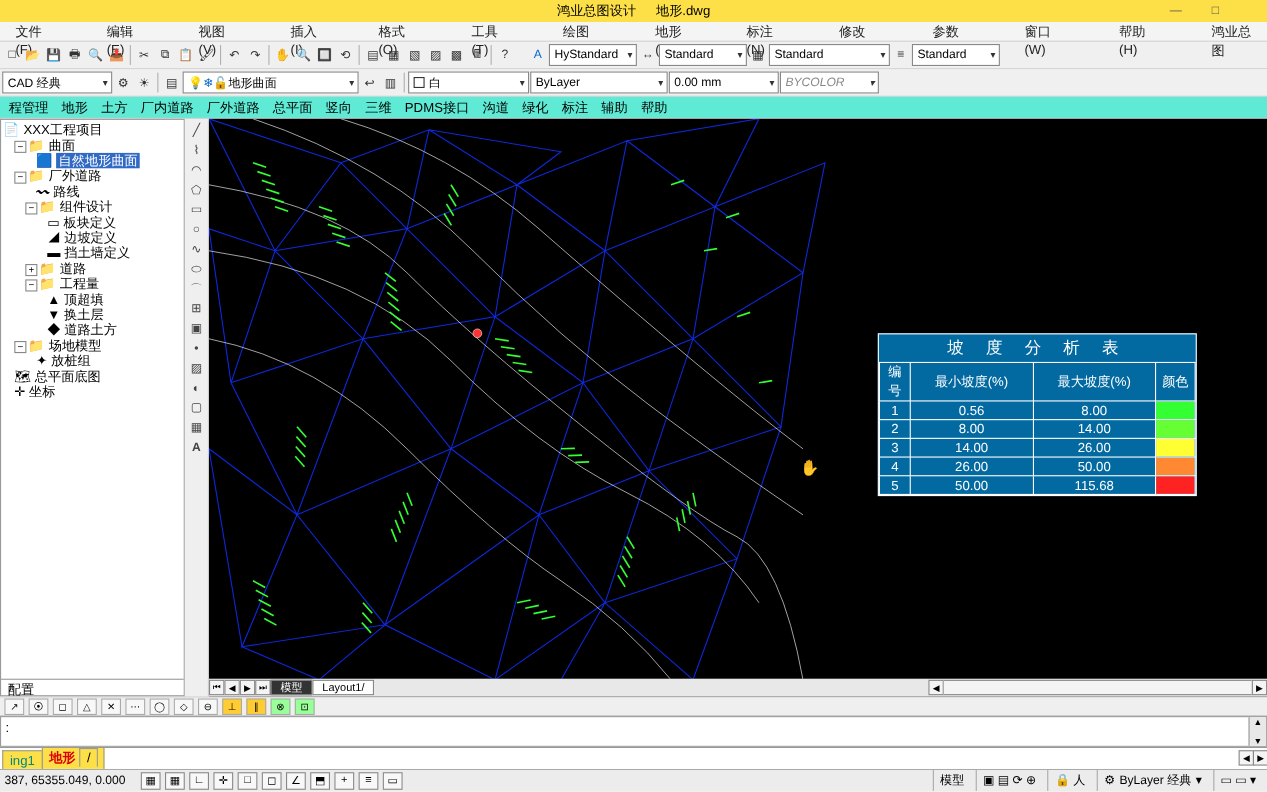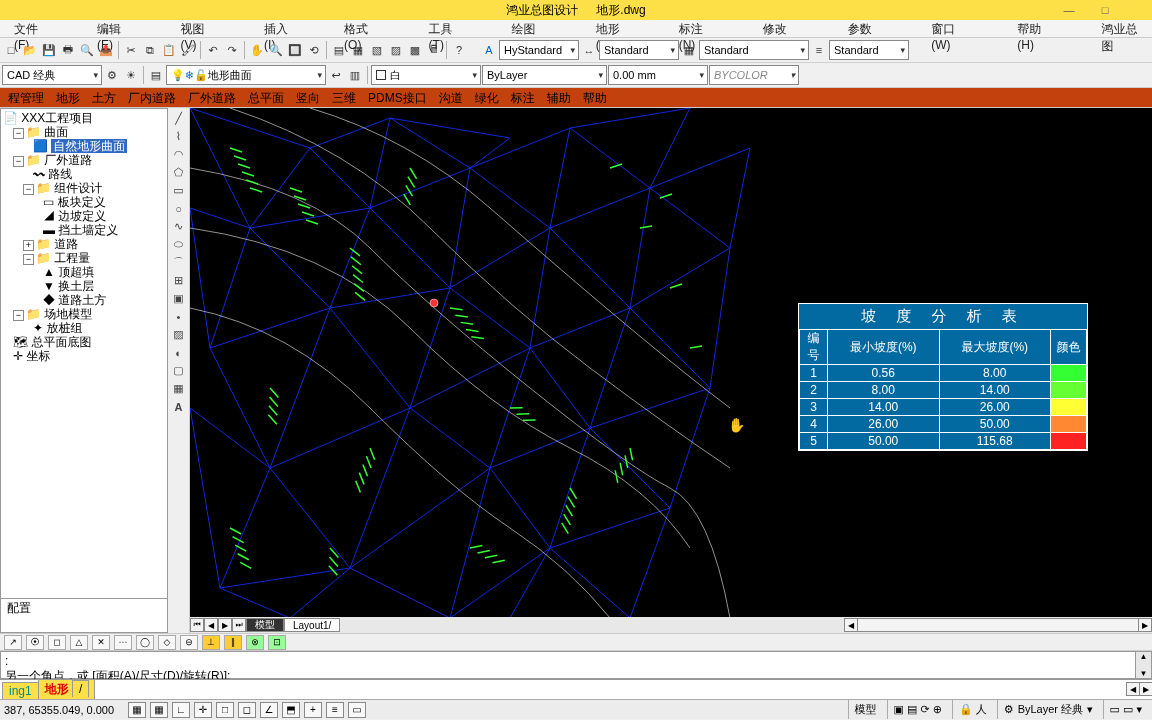--- a/index.html
+++ b/index.html
@@ -29,7 +29,7 @@
 .tb-combo.w160 { width: 160px; }
 
 
-.tabsbar { height: 20px; background: #c2410c; display: flex; border-bottom: 1px solid #ccc; padding-left: 2px; }
+.tabsbar { height: 20px; background: #5eead4; display: flex; border-bottom: 1px solid #ccc; padding-left: 2px; }
 .tabsbar span { padding: 2px 6px; font-size: 12px; }
 
 

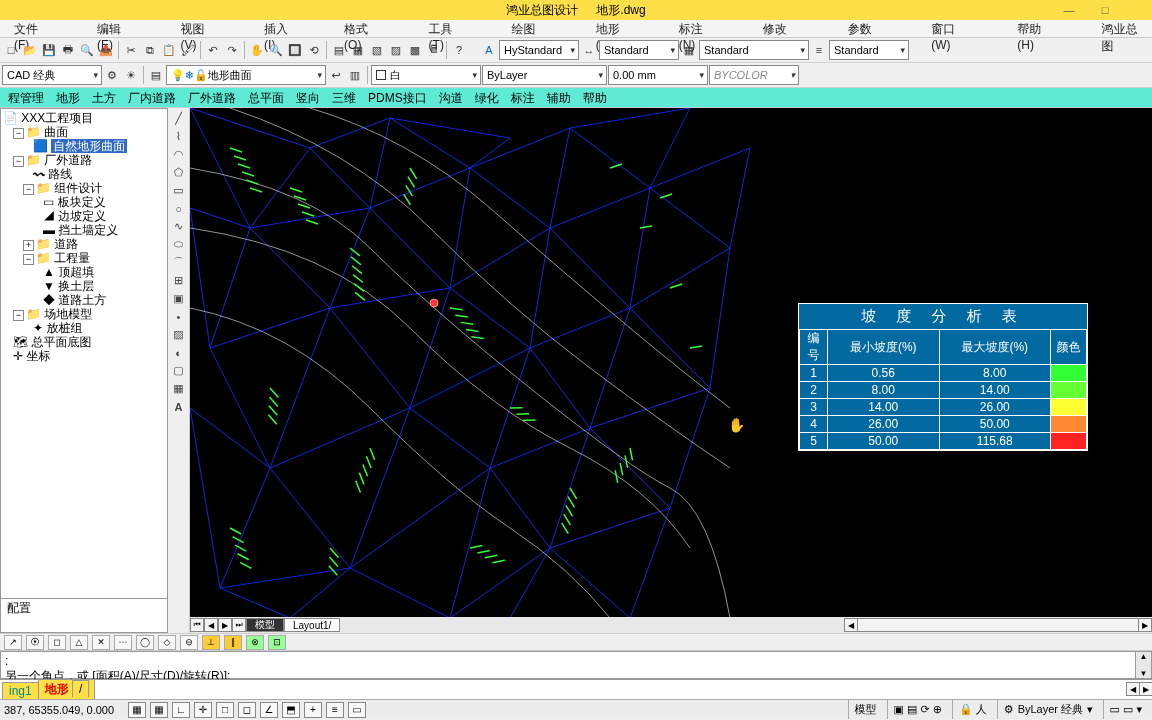--- a/index.html
+++ b/index.html
@@ -39,7 +39,7 @@
 .tree-node { white-space: nowrap; }
 .tree-node .exp { display: inline-block; width: 11px; height: 11px; border: 1px solid #888; text-align: center; line-height: 9px; font-size: 9px; margin-right: 2px; }
 .tree-sel { background: #316ac5; color: #fff; padding: 0 2px; }
-.treefoot { height: 34px; border-top: 1px solid #999; padding: 1px 6px; font-size: 12px; }
+.treefoot { height: 15px; border-top: 1px solid #999; padding: 1px 6px; font-size: 12px; }
 
 .vtoolbar { width: 22px; background: #efefef; border-right: 1px solid #ccc; display: flex; flex-direction: column; align-items: center; padding-top: 2px; gap: 1px; }
 .vtoolbar .vb { width: 18px; height: 17px; font-size: 11px; color: #444; display: flex; align-items: center; justify-content: center; }

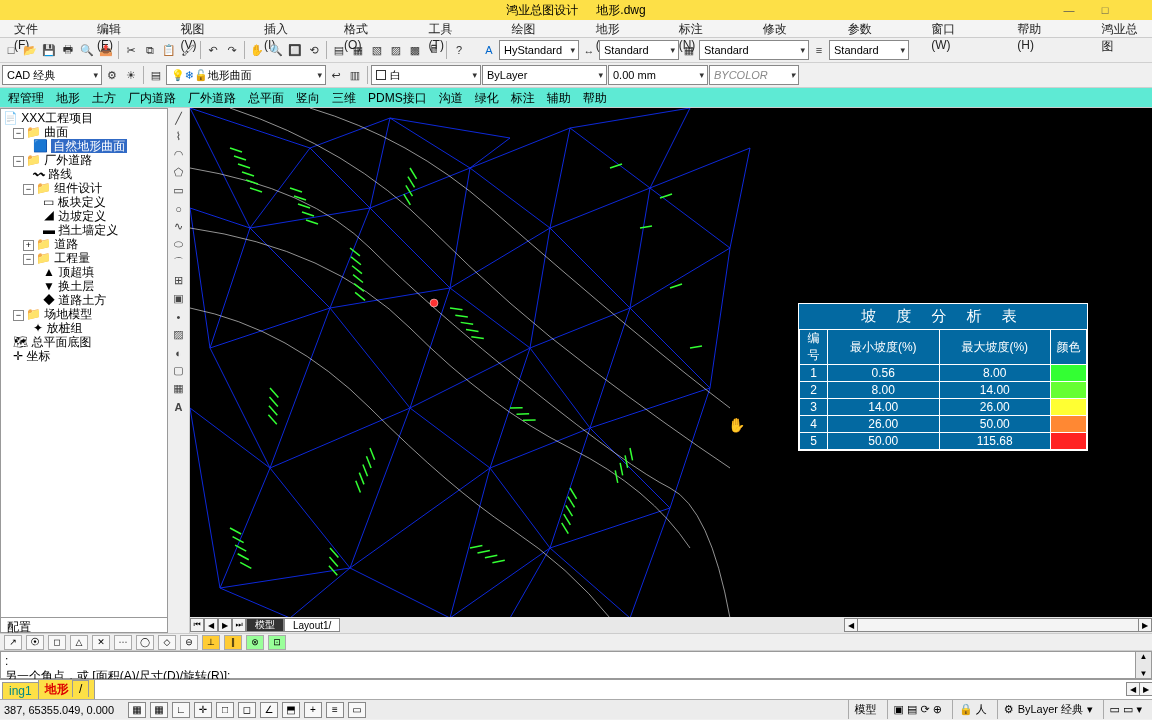--- a/index.html
+++ b/index.html
@@ -460,7 +460,6 @@
 
 <div class="cmdarea">
   <div>:</div>
-  <div>另一个角点，或 [面积(A)/尺寸(D)/旋转(R)]:</div>
   <div class="cmdscroll">
       <span>▲</span>
       <span>▼</span>

